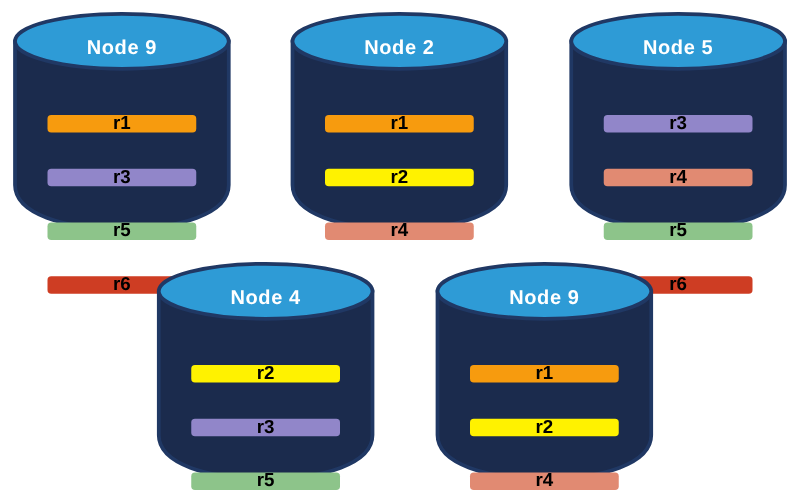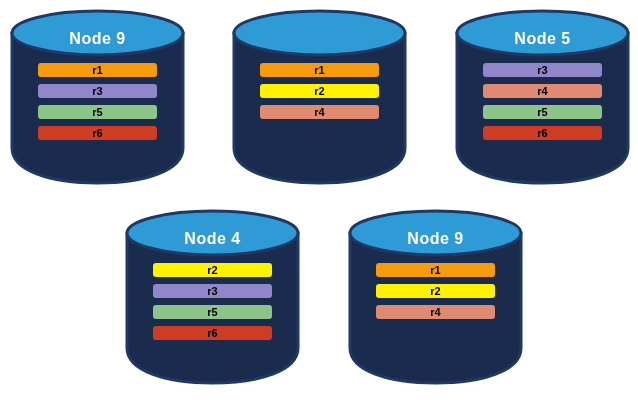--- a/index.html
+++ b/index.html
@@ -87,6 +87,7 @@
         <path d="M2,25 L2,140 C2,163 41,175 87.5,175 C134,175 173,163 173,140 L173,25 Z" fill="#1B2B4D" stroke="#203864" stroke-width="3"></path>
         <ellipse cx="87.5" cy="25" rx="85.5" ry="22" fill="#2E9BD6" stroke="#203864" stroke-width="3"></ellipse>
       </svg>
+      <div class="node-title">Node  2</div>
       <div class="replica-list">
         <div class="replica" style="background: rgb(247, 155, 14);">r1</div>
         <div class="replica" style="background: rgb(255, 242, 0);">r2</div>

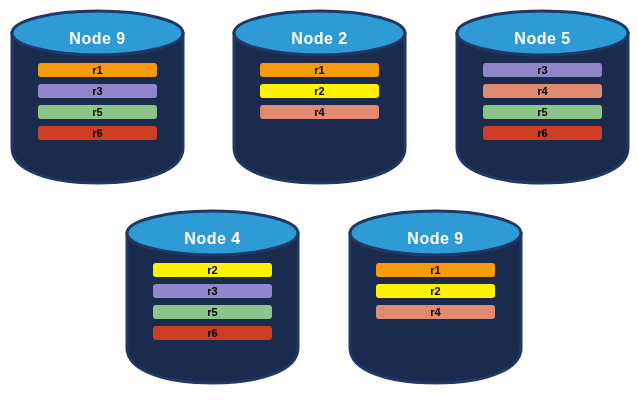--- a/index.html
+++ b/index.html
@@ -57,12 +57,13 @@
     border-radius: 3px;
     margin-bottom: 7px;
     text-align: center;
-    font-size: 11px;
+    font-size: 15px;
     font-weight: bold;
     color: #000000;
     line-height: 14px;
     font-family: "Liberation Sans", sans-serif;
     box-sizing: border-box;
+    margin-top: 29px;
   }
 </style>
 </head>

